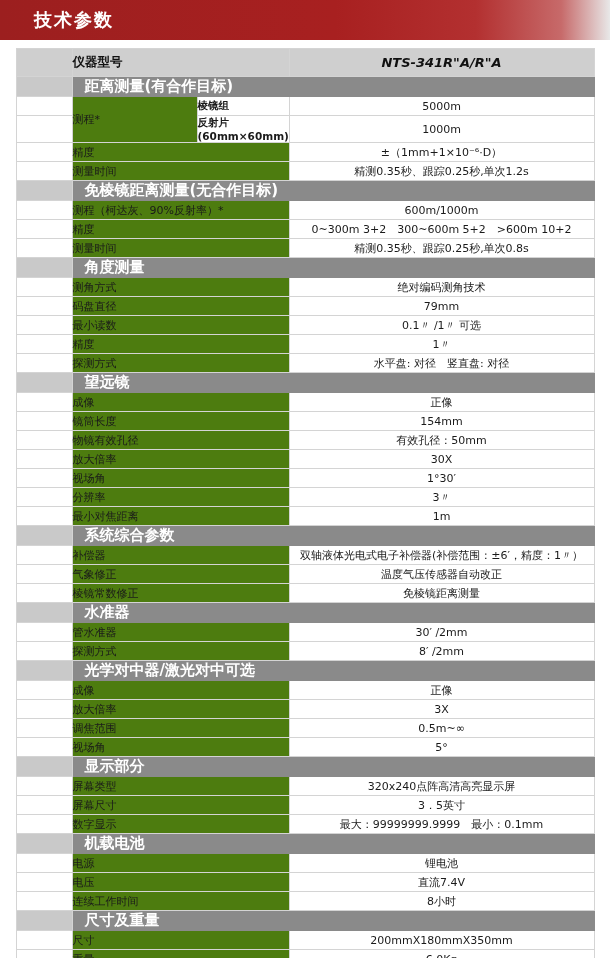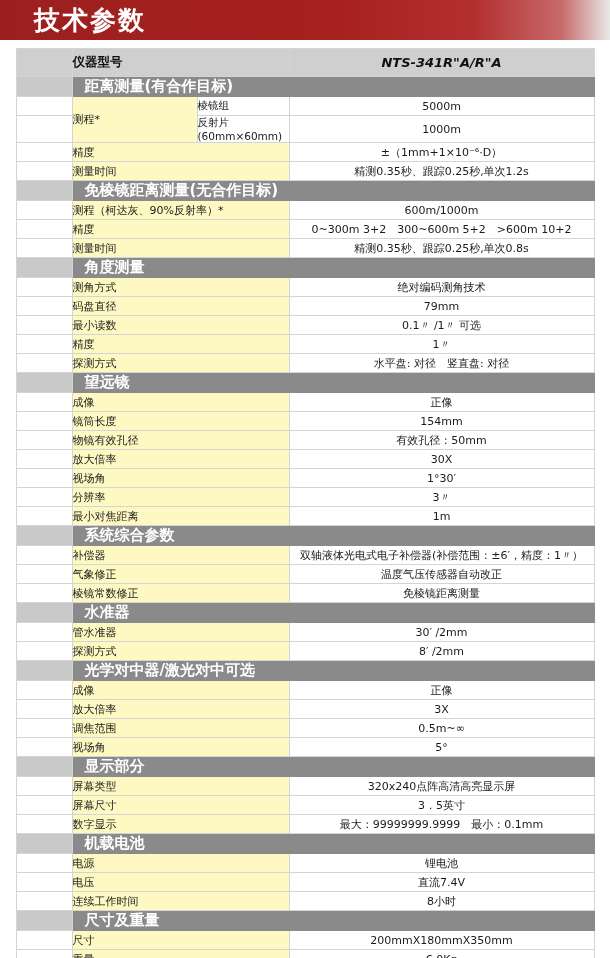--- a/index.html
+++ b/index.html
@@ -26,7 +26,7 @@
   }
   .banner-title {
     color: #ffffff;
-    font-size: 26px;
+    font-size: 18px;
     font-weight: bold;
     letter-spacing: 2px;
     padding-left: 34px;

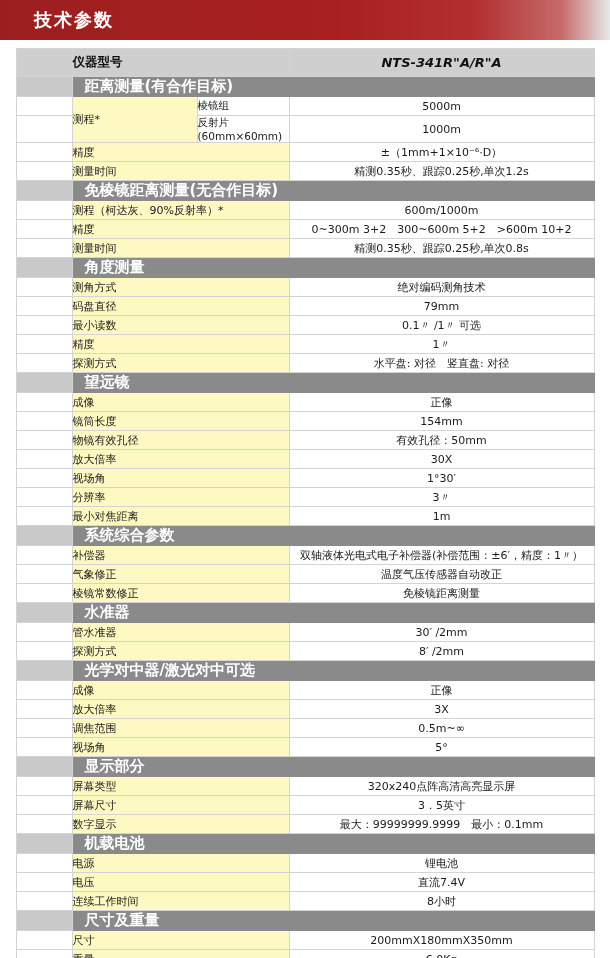--- a/index.html
+++ b/index.html
@@ -97,6 +97,7 @@
     padding-left: 10px;
     font-size: 10.5px;
     background: #ffffff;
+    font-weight: bold;
   }
   .val {
     text-align: center;

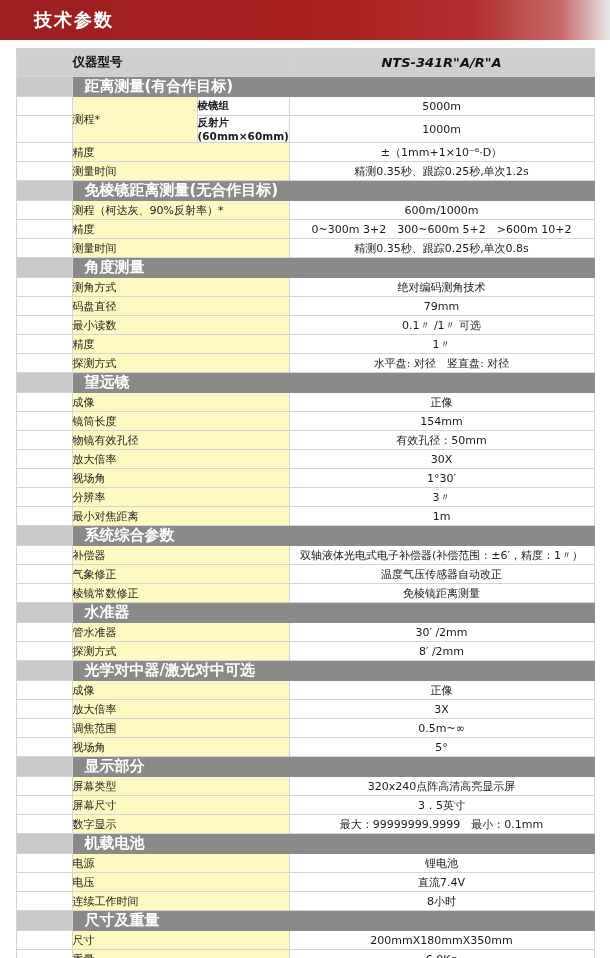--- a/index.html
+++ b/index.html
@@ -91,7 +91,7 @@
     padding-left: 10px;
     color: #1a1a1a;
     font-size: 11px;
-    background: #fef9c3;
+    background: #4d7c0f;
   }
   .lbl-sub {
     padding-left: 10px;

